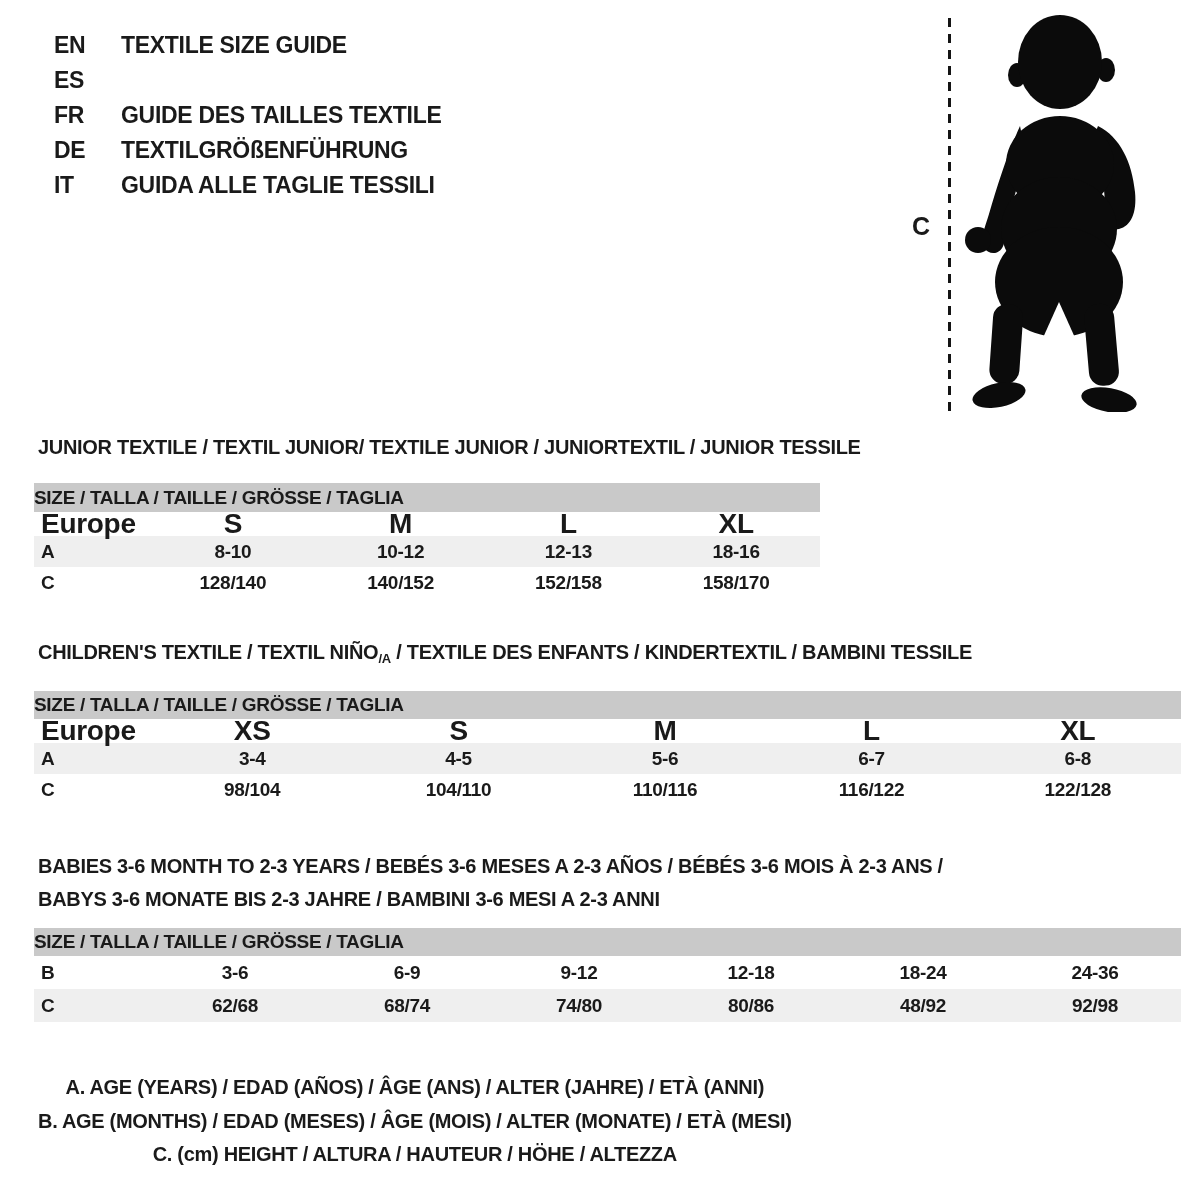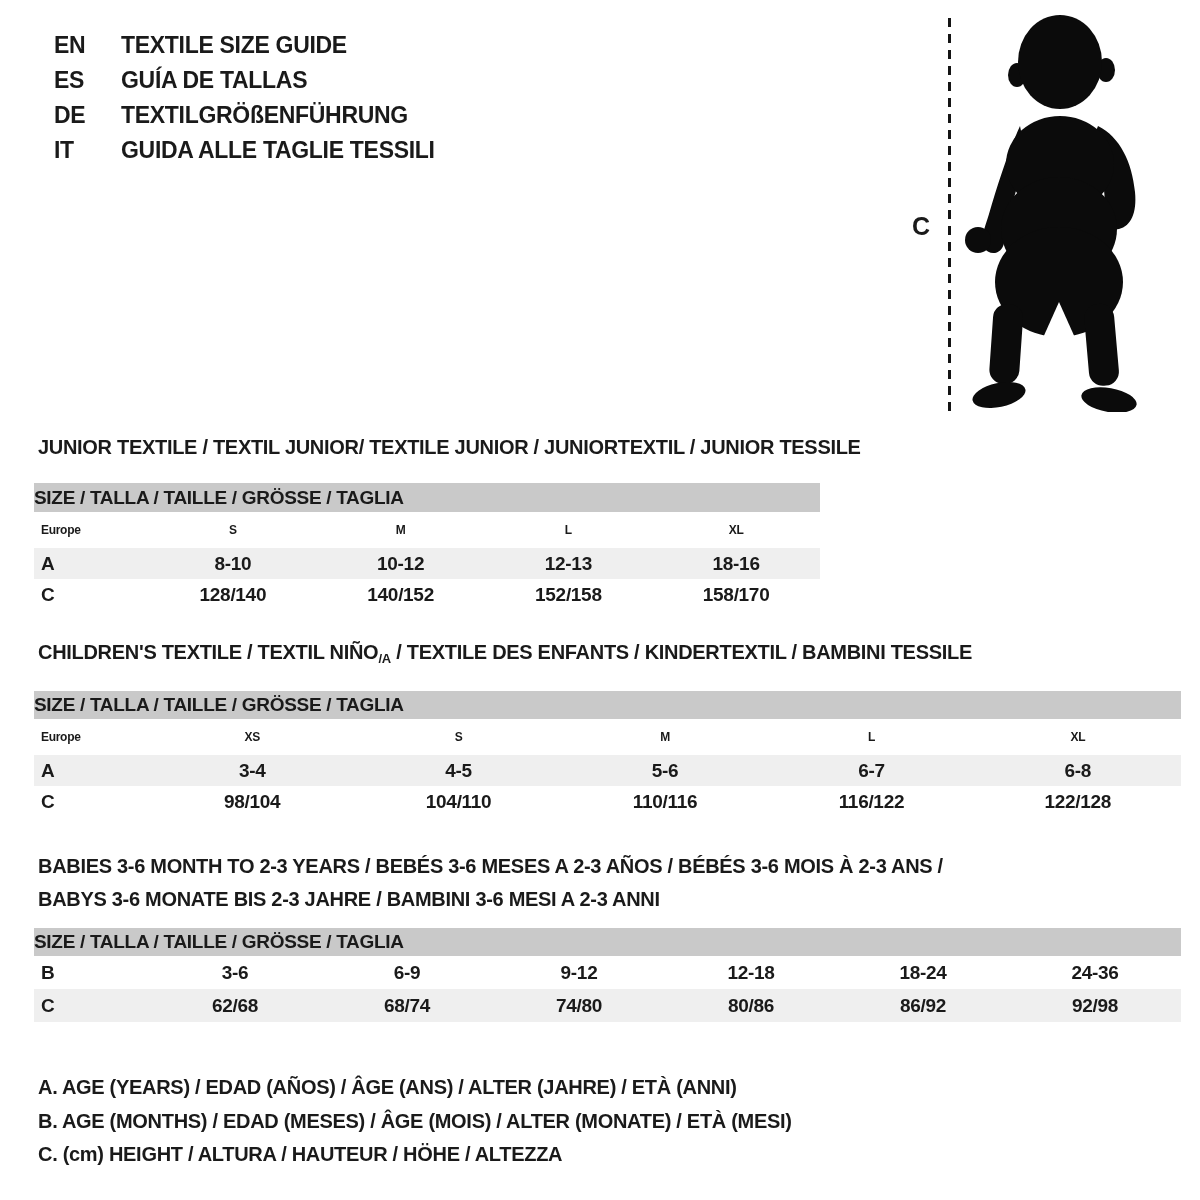--- a/index.html
+++ b/index.html
@@ -67,7 +67,6 @@
     </div>
     <div class="lang-row">
       <span class="lang-code">ES</span>
-      <span class="lang-label">GUÍA DE TALLAS</span>
     </div>
     <div class="lang-row">
       <span class="lang-code">DE</span>

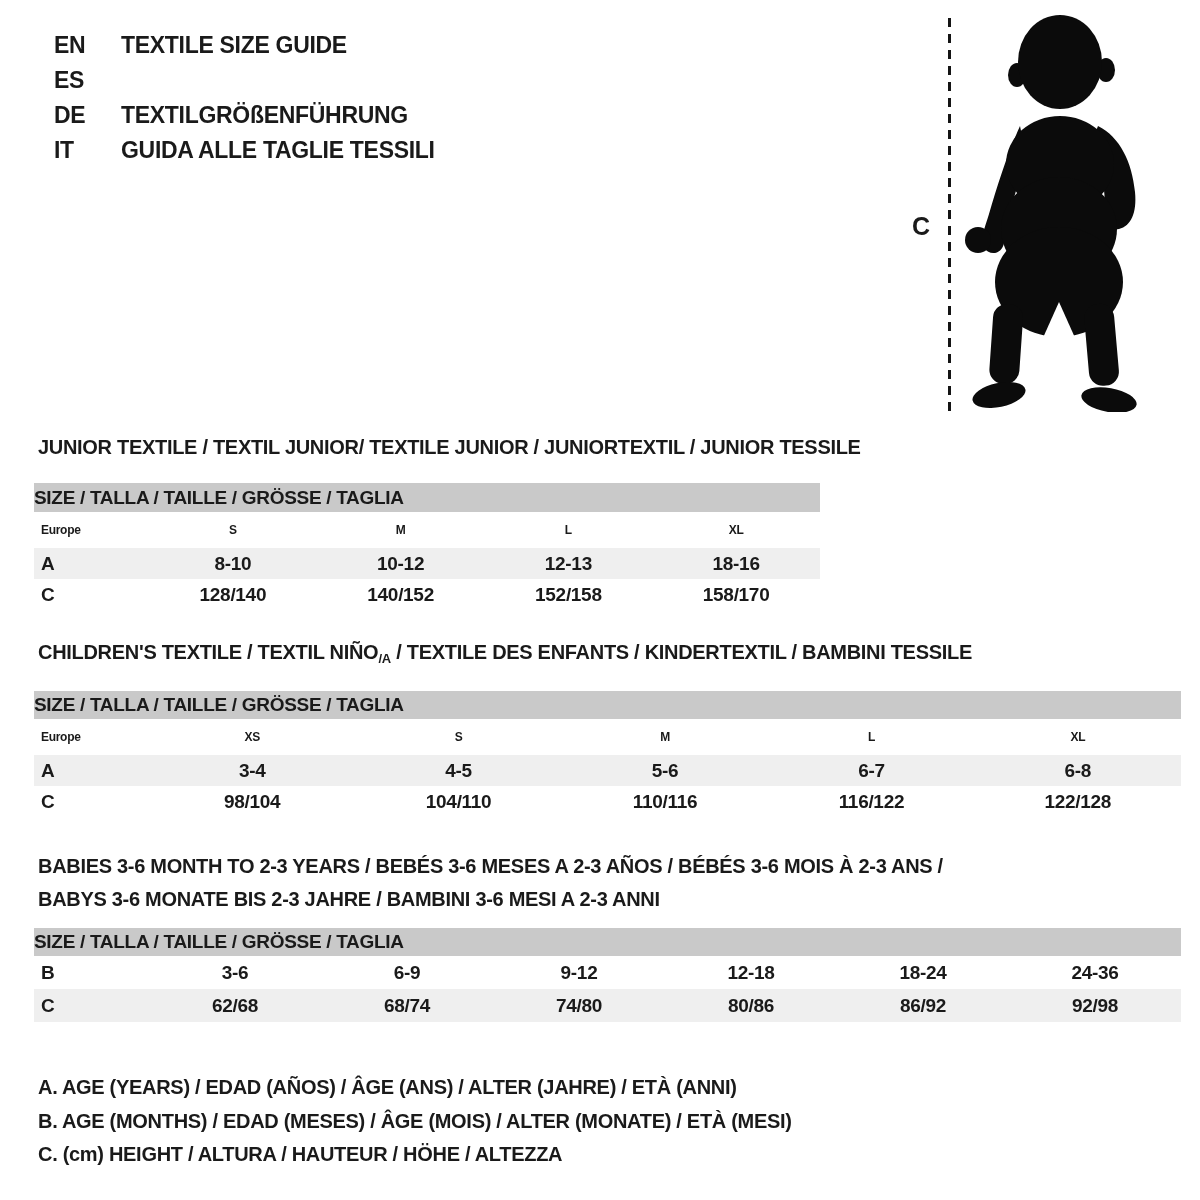--- a/index.html
+++ b/index.html
@@ -67,6 +67,10 @@
     </div>
     <div class="lang-row">
       <span class="lang-code">ES</span>
+    </div>
+    <div class="lang-row">
+      <span class="lang-code">FR</span>
+      <span class="lang-label">GUIDE DES TAILLES TEXTILE</span>
     </div>
     <div class="lang-row">
       <span class="lang-code">DE</span>

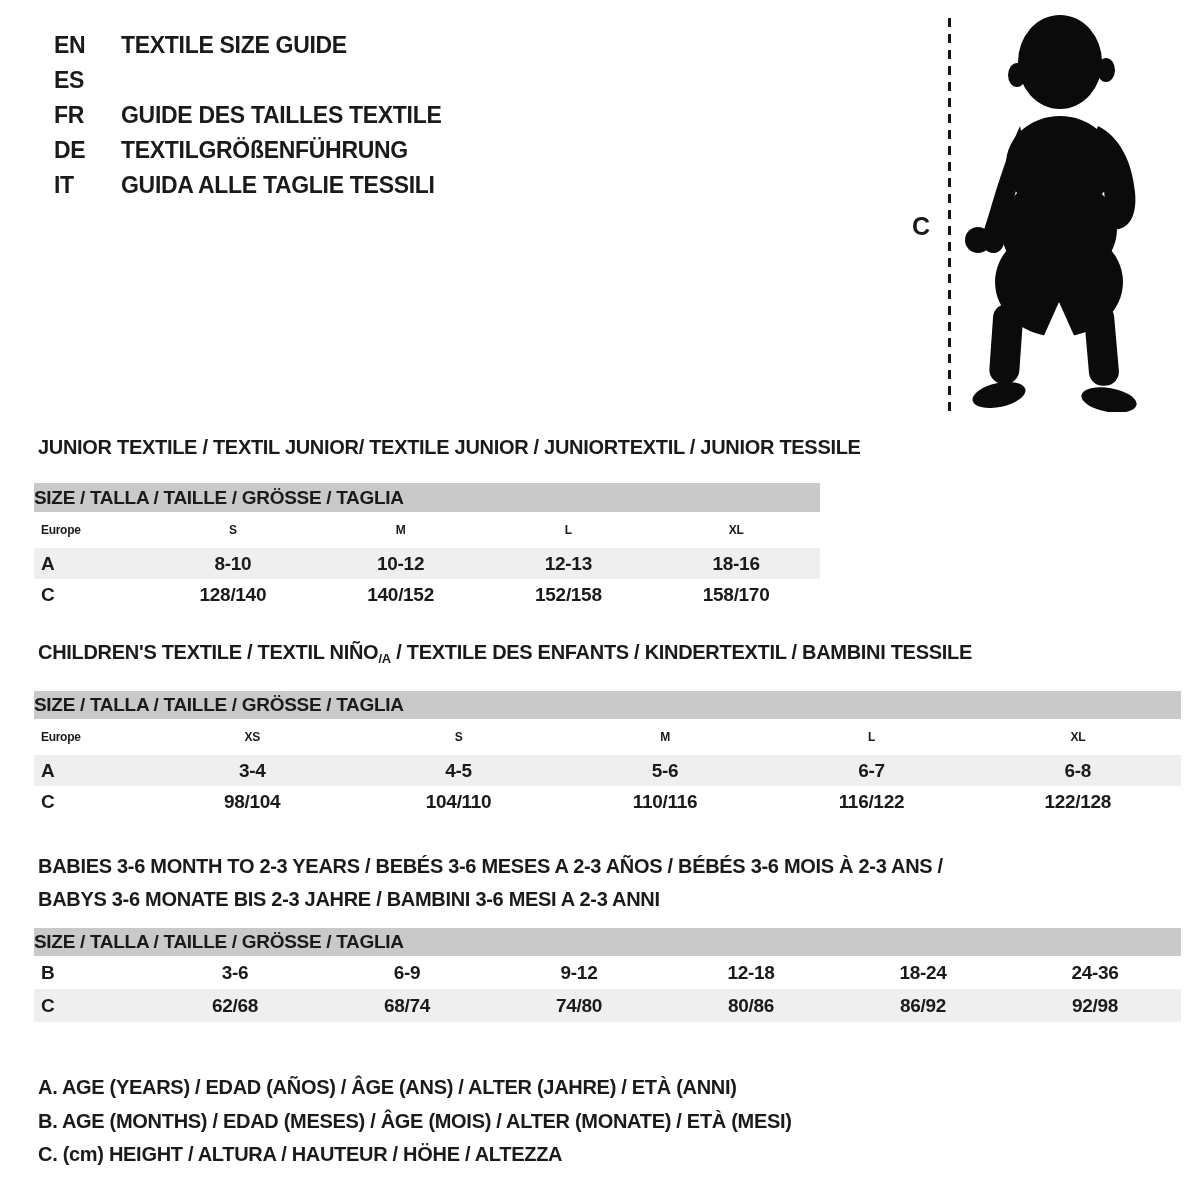--- a/index.html
+++ b/index.html
@@ -45,7 +45,7 @@
   }
   #children-table .thead, #babies-table .thead { height:28px; line-height:28px; }
   .trow { display:flex; align-items:center; height:31px; font-size:19px; }
-  .trow.europe { height:36px; font-size:12px; }
+  .trow.europe { height:24px; font-size:28px; }
   #babies-table .trow { height:33px; }
   .trow.alt { background:#efefef; }
   .tlabel { width:115px; padding-left:7px; }

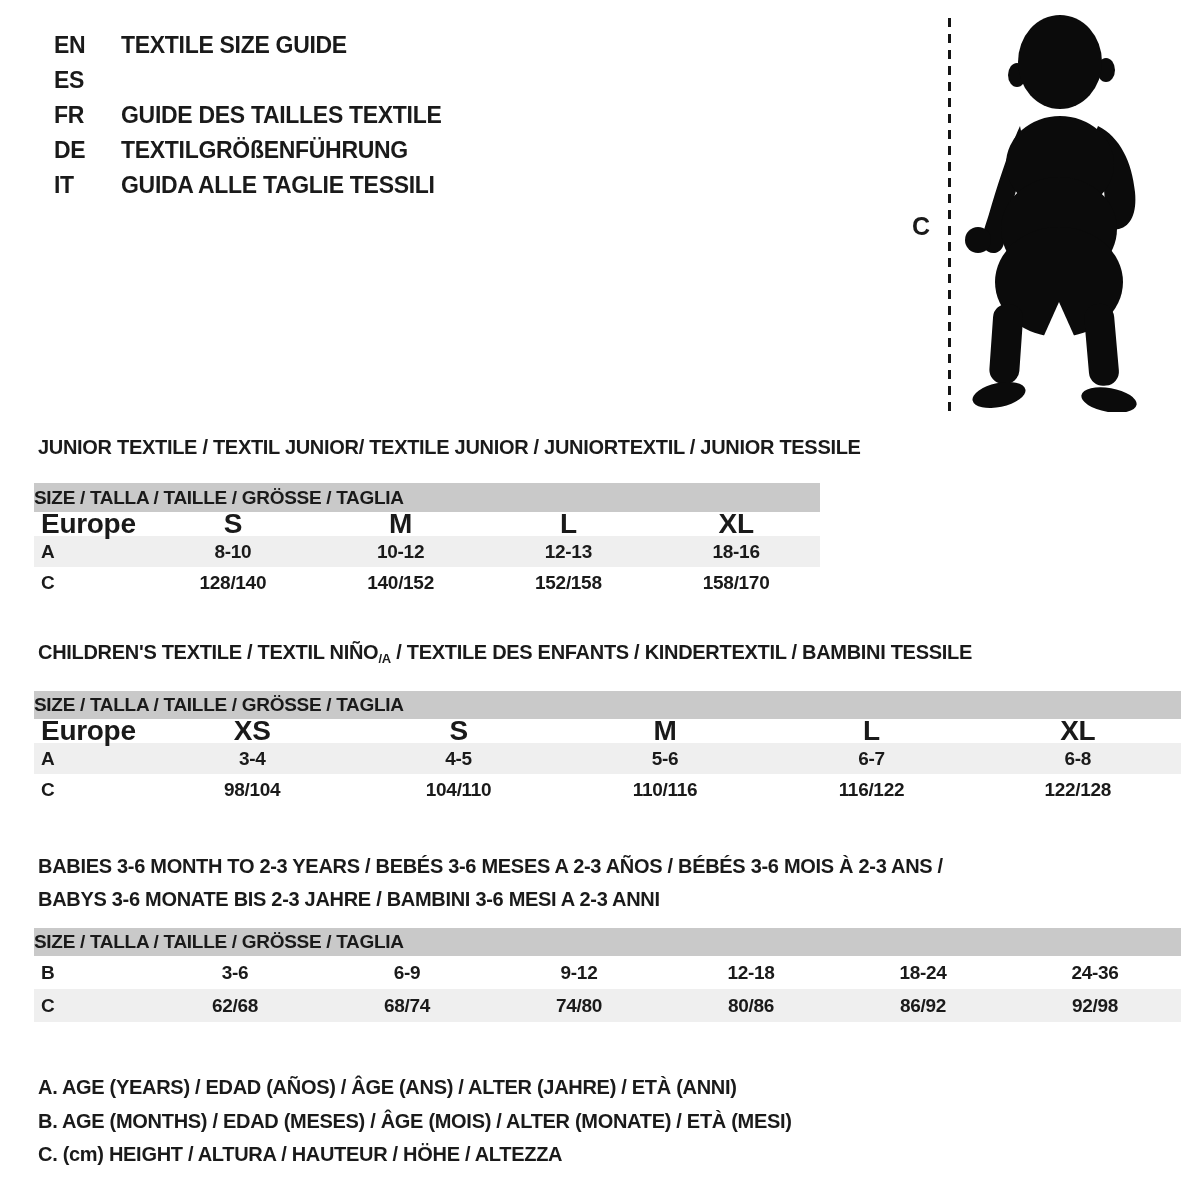--- a/index.html
+++ b/index.html
@@ -179,7 +179,7 @@
       <div class="tcell">68/74</div>
       <div class="tcell">74/80</div>
       <div class="tcell">80/86</div>
-      <div class="tcell">86/92</div>
+      <div class="tcell">48/92</div>
       <div class="tcell">92/98</div>
     </div>
   </div>

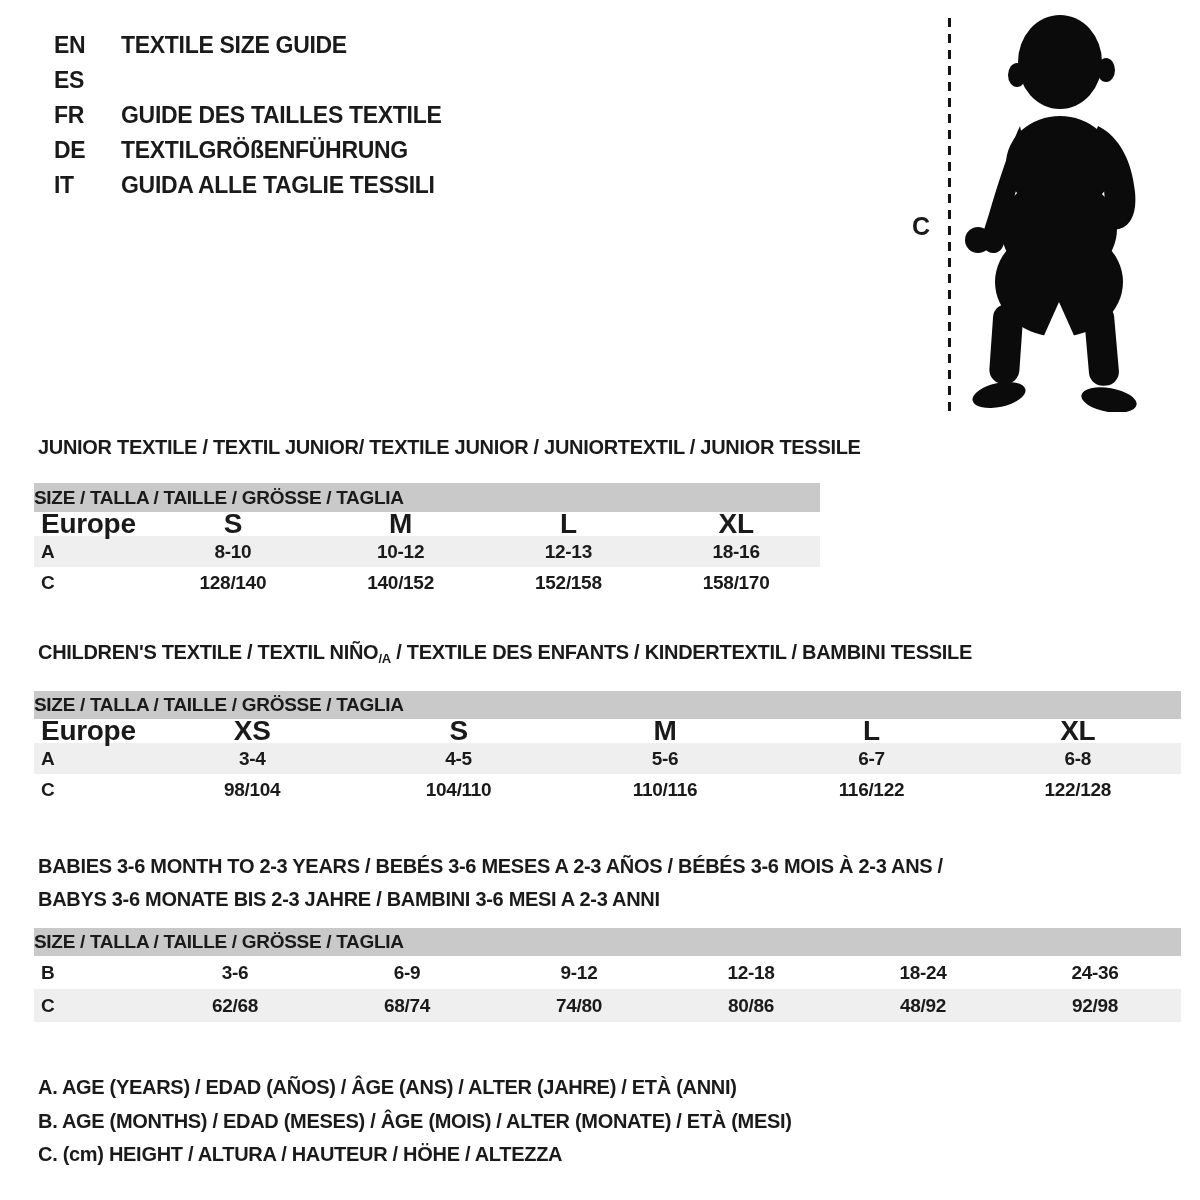--- a/index.html
+++ b/index.html
@@ -53,7 +53,7 @@
 
   
   .legend { position:absolute; left:38px; top:1071px; font-size:20px; line-height:33.5px; }
-  .legend div { white-space:nowrap; }
+  .legend div { white-space:nowrap;text-align:center; }
 </style>
 </head>
 <body>

